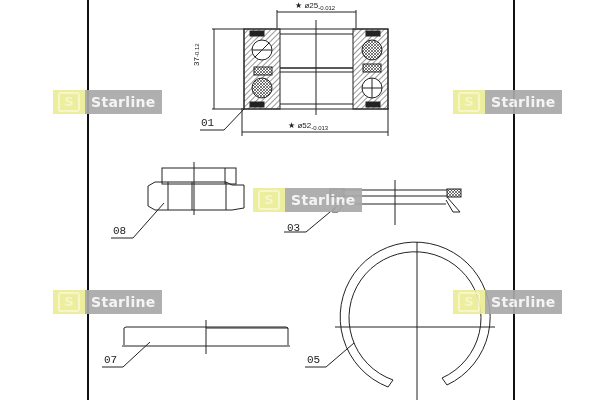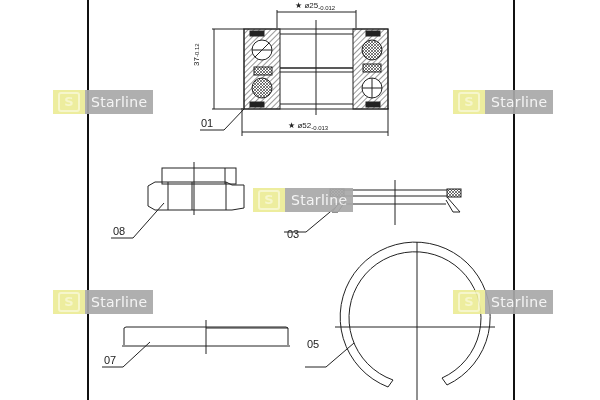--- a/index.html
+++ b/index.html
@@ -9,7 +9,7 @@
     .wm { position:absolute; height:24px; display:flex; align-items:stretch; opacity:0.92; }
     .wm-s { width:32px; background:#ecec96; display:flex; align-items:center; justify-content:center; }
     .wm-s span { display:inline-block; width:18px; height:16px; border:2px solid #f6f6c8; border-radius:3px; color:#f6f6c8; font-weight:bold; font-size:13px; line-height:15px; text-align:center; font-family:"DejaVu Sans", sans-serif; }
-    .wm-t { background:#a9a9a9; color:#f4f4f4; font-family:"DejaVu Sans", sans-serif; font-weight:normal; font-size:14px; line-height:24px; padding:0 6px 0 6px; letter-spacing:0.3px; }
+    .wm-t { background:#a9a9a9; color:#f4f4f4; font-family:"DejaVu Sans", sans-serif; font-weight:bold; font-size:14px; line-height:24px; padding:0 6px 0 6px; letter-spacing:0.3px; }
     .lbl { position:absolute; font-family:Liberation Sans, sans-serif; font-size:11px; color:#222; }
     .dim { position:absolute; font-family:"Liberation Sans", sans-serif; font-size:8px; color:#222; white-space:nowrap; }
   </style>

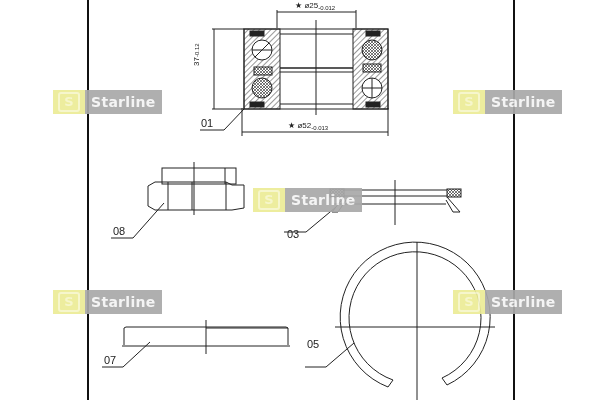--- a/index.html
+++ b/index.html
@@ -10,7 +10,7 @@
     .wm-s { width:32px; background:#ecec96; display:flex; align-items:center; justify-content:center; }
     .wm-s span { display:inline-block; width:18px; height:16px; border:2px solid #f6f6c8; border-radius:3px; color:#f6f6c8; font-weight:bold; font-size:13px; line-height:15px; text-align:center; font-family:"DejaVu Sans", sans-serif; }
     .wm-t { background:#a9a9a9; color:#f4f4f4; font-family:"DejaVu Sans", sans-serif; font-weight:bold; font-size:14px; line-height:24px; padding:0 6px 0 6px; letter-spacing:0.3px; }
-    .lbl { position:absolute; font-family:Liberation Sans, sans-serif; font-size:11px; color:#222; }
+    .lbl { position:absolute; font-family:Liberation Mono, monospace; font-size:11px; color:#222; }
     .dim { position:absolute; font-family:"Liberation Sans", sans-serif; font-size:8px; color:#222; white-space:nowrap; }
   </style>
 </head>

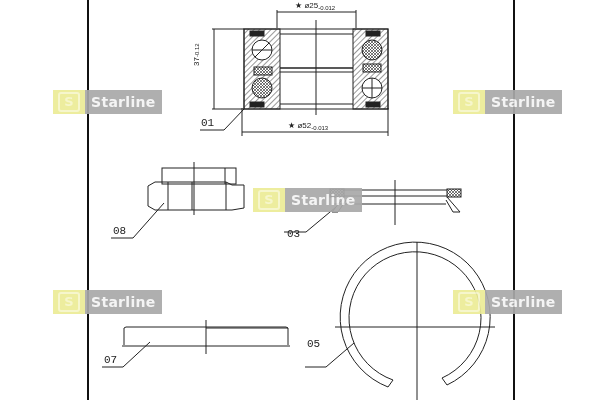--- a/index.html
+++ b/index.html
@@ -126,7 +126,7 @@
 
   <div class="lbl" style="left:201px;top:117px">01</div>
   <div class="lbl" style="left:113px;top:225px">08</div>
-  <div class="lbl" style="left:287px;top:228px">03</div>
+  <div class="lbl" style="left:287px;top:222px">03</div>
   <div class="lbl" style="left:104px;top:354px">07</div>
   <div class="lbl" style="left:307px;top:338px">05</div>
 

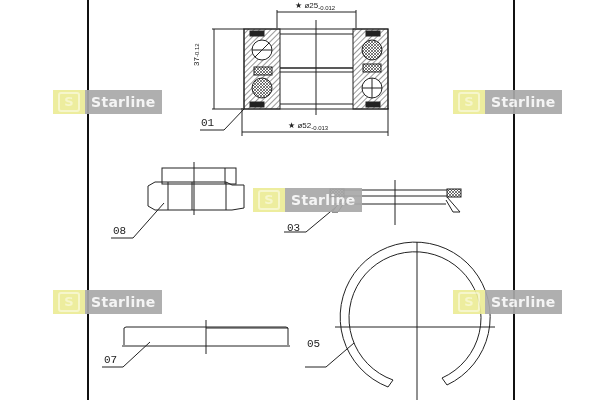--- a/index.html
+++ b/index.html
@@ -128,7 +128,7 @@
   <div class="lbl" style="left:113px;top:225px">08</div>
   <div class="lbl" style="left:287px;top:222px">03</div>
   <div class="lbl" style="left:104px;top:354px">07</div>
-  <div class="lbl" style="left:307px;top:338px">05</div>
+  <div class="lbl" style="left:307px;top:354px">05</div>
 
   <div class="dim" style="left:295px;top:1px">
     <span>★ ø25</span><span style="font-size:6px;position:relative;top:2px">-0.012</span>

